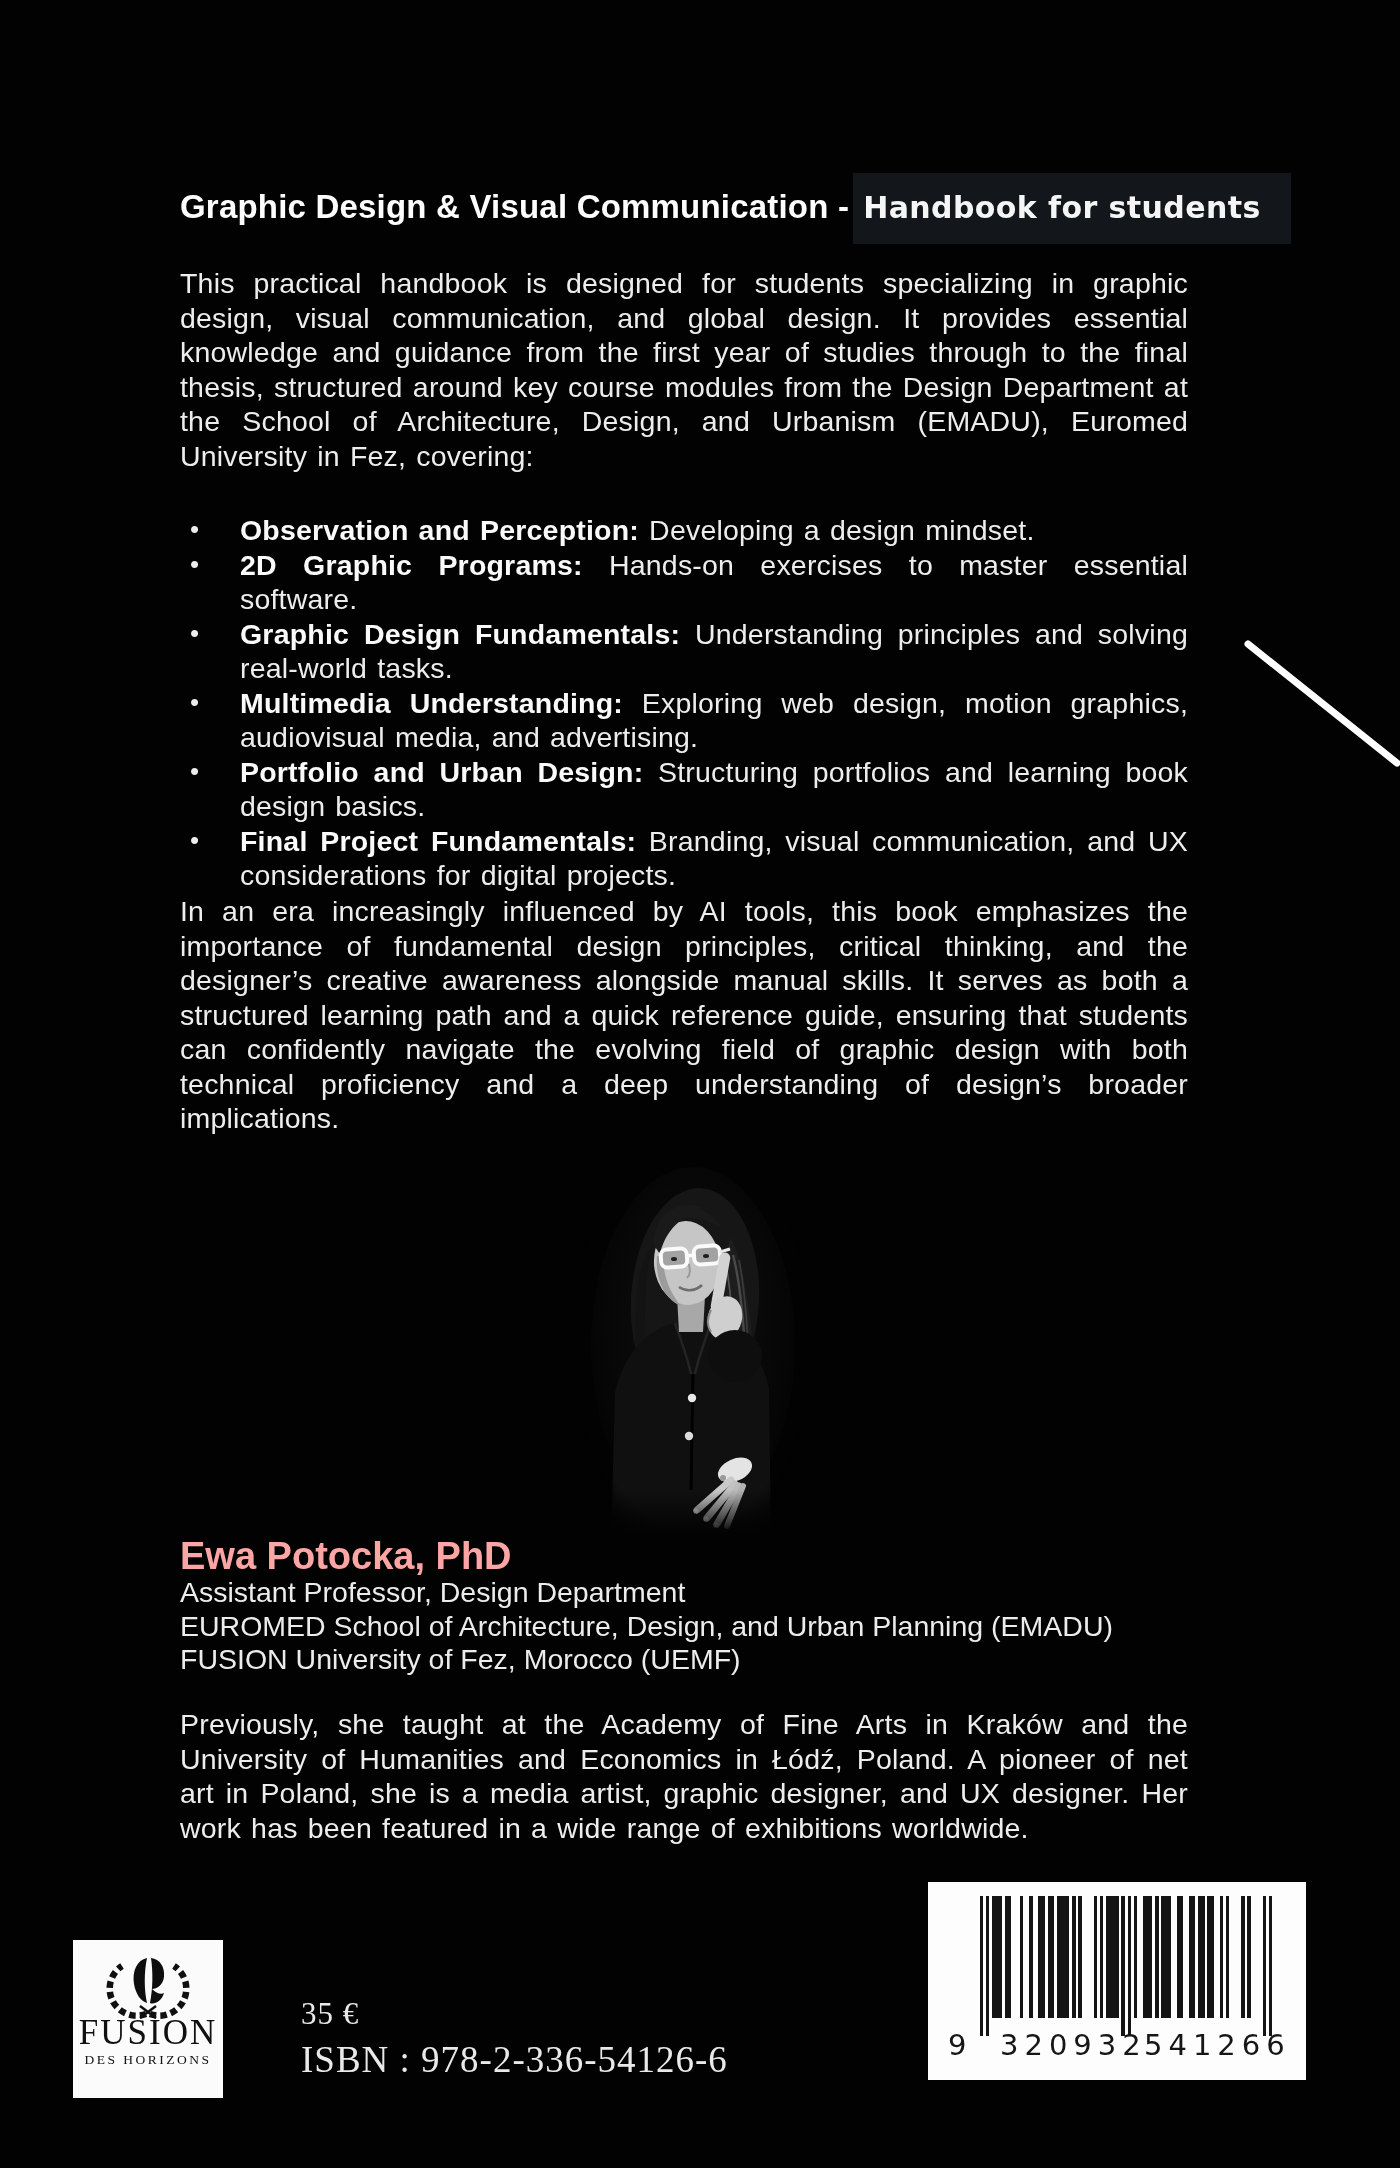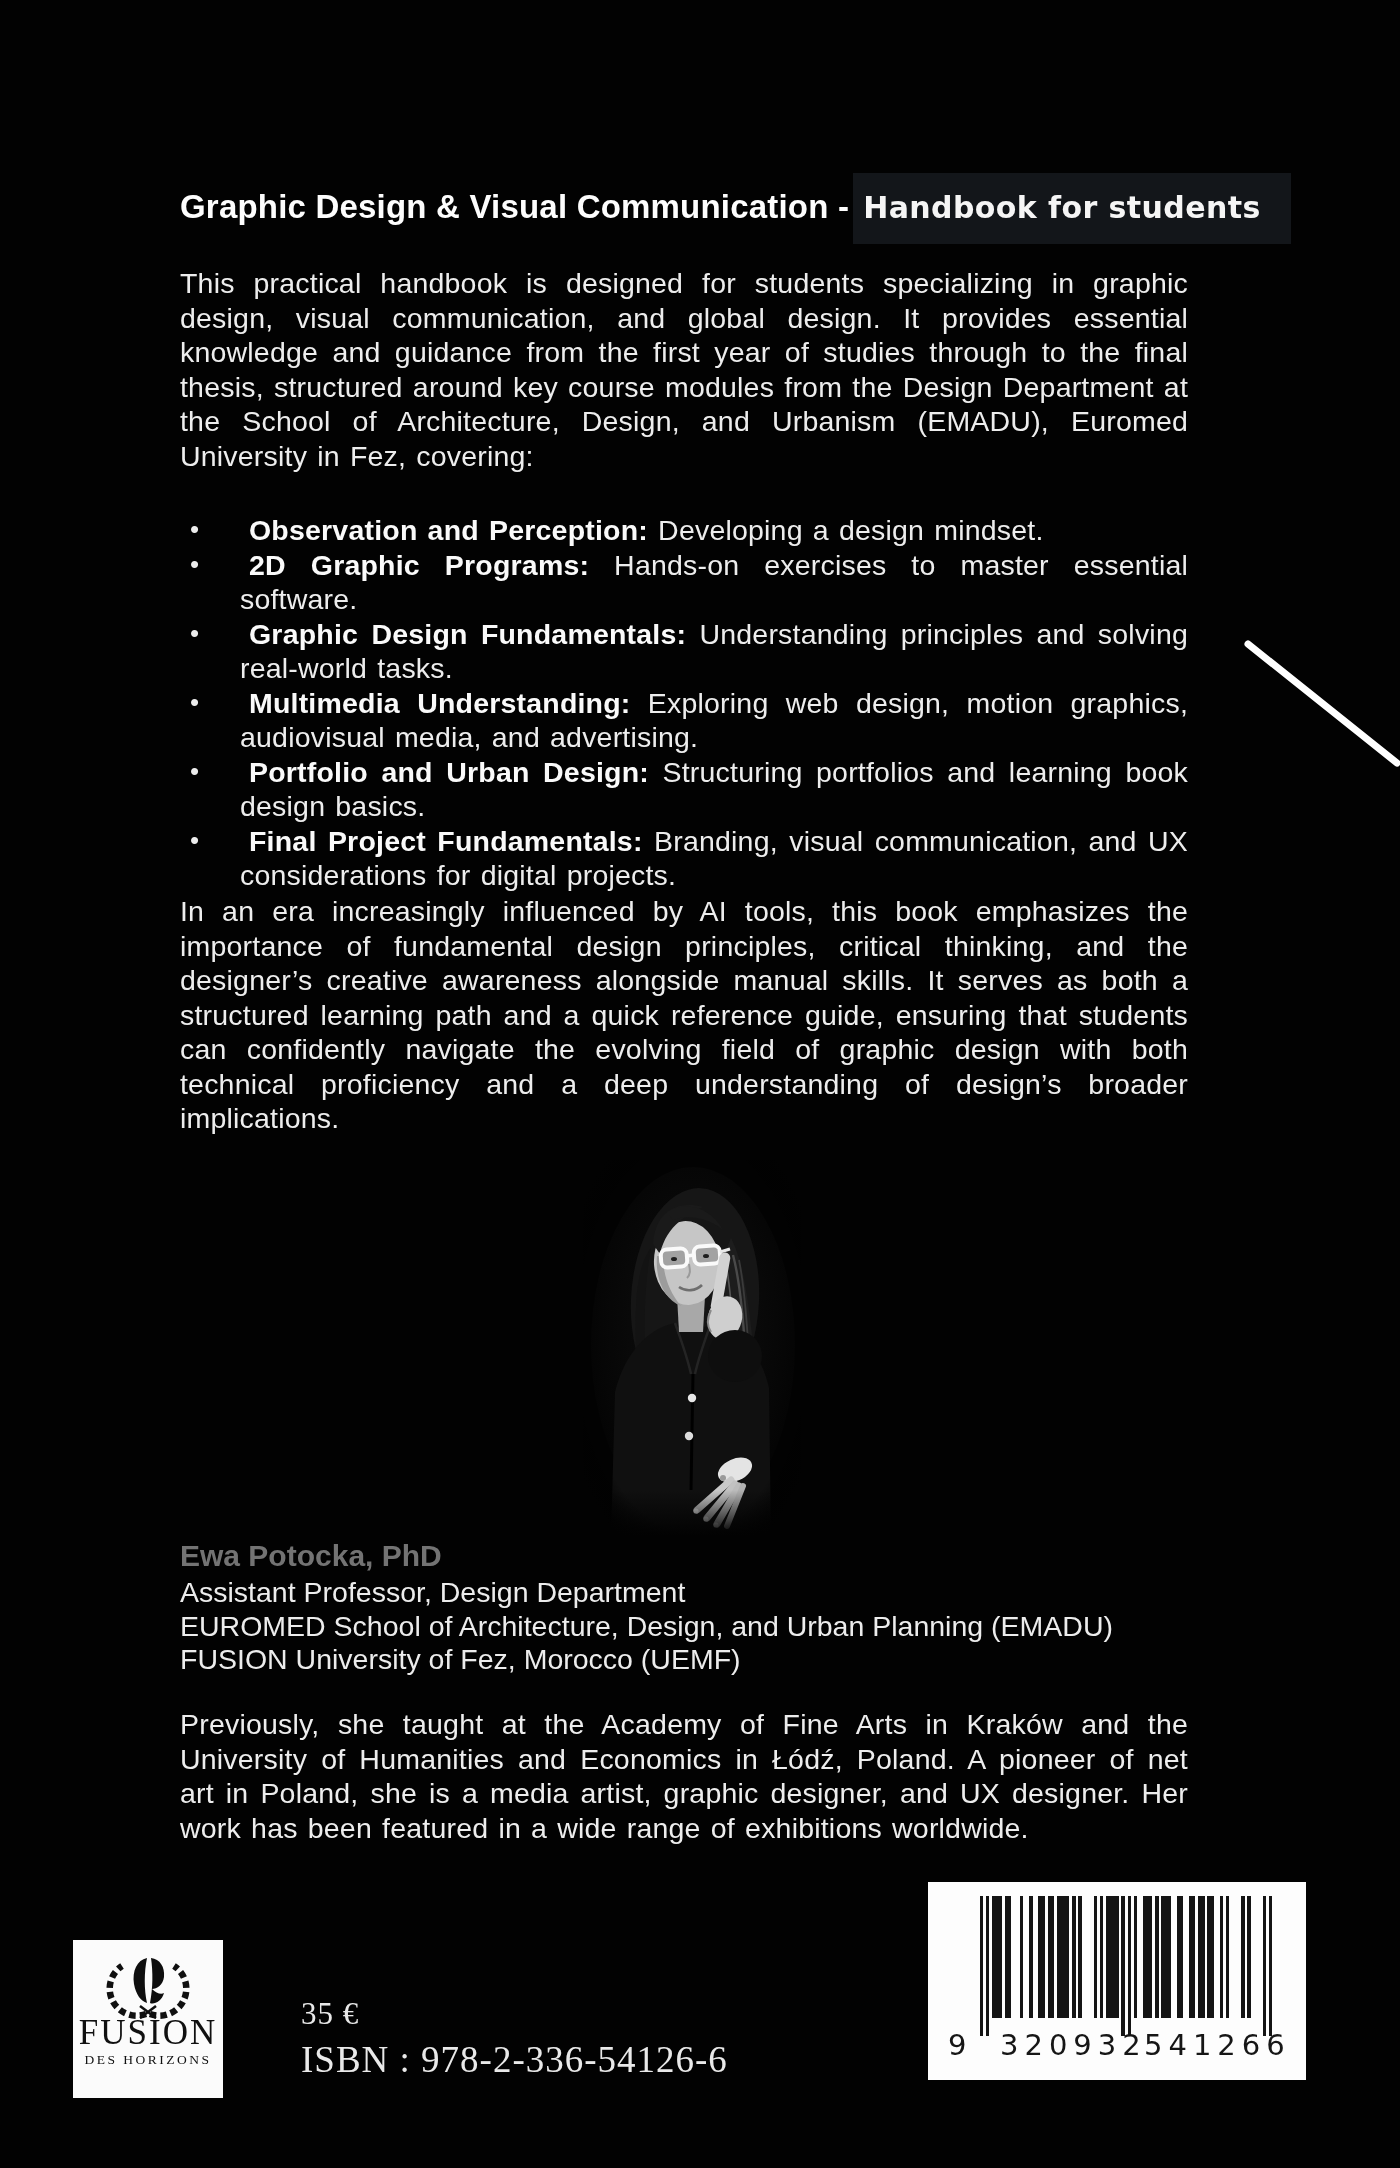--- a/index.html
+++ b/index.html
@@ -29,7 +29,7 @@
   .bullets { top:513px; list-style:none; margin:0; padding:0; }
   .bullets li { position:relative; padding-left:60px; text-align:justify; }
   .bullets .dot { position:absolute; left:10px; top:-1px; font-size:26px; }
-  .bullets b { font-weight:bold; color:#fafafa;margin-left:9px; }
+  .bullets b { font-weight:bold; color:#fafafa; }
   
   .photo { position:absolute; left:583px; top:1160px; width:218px; height:376px; }
   .photo svg { display:block; }

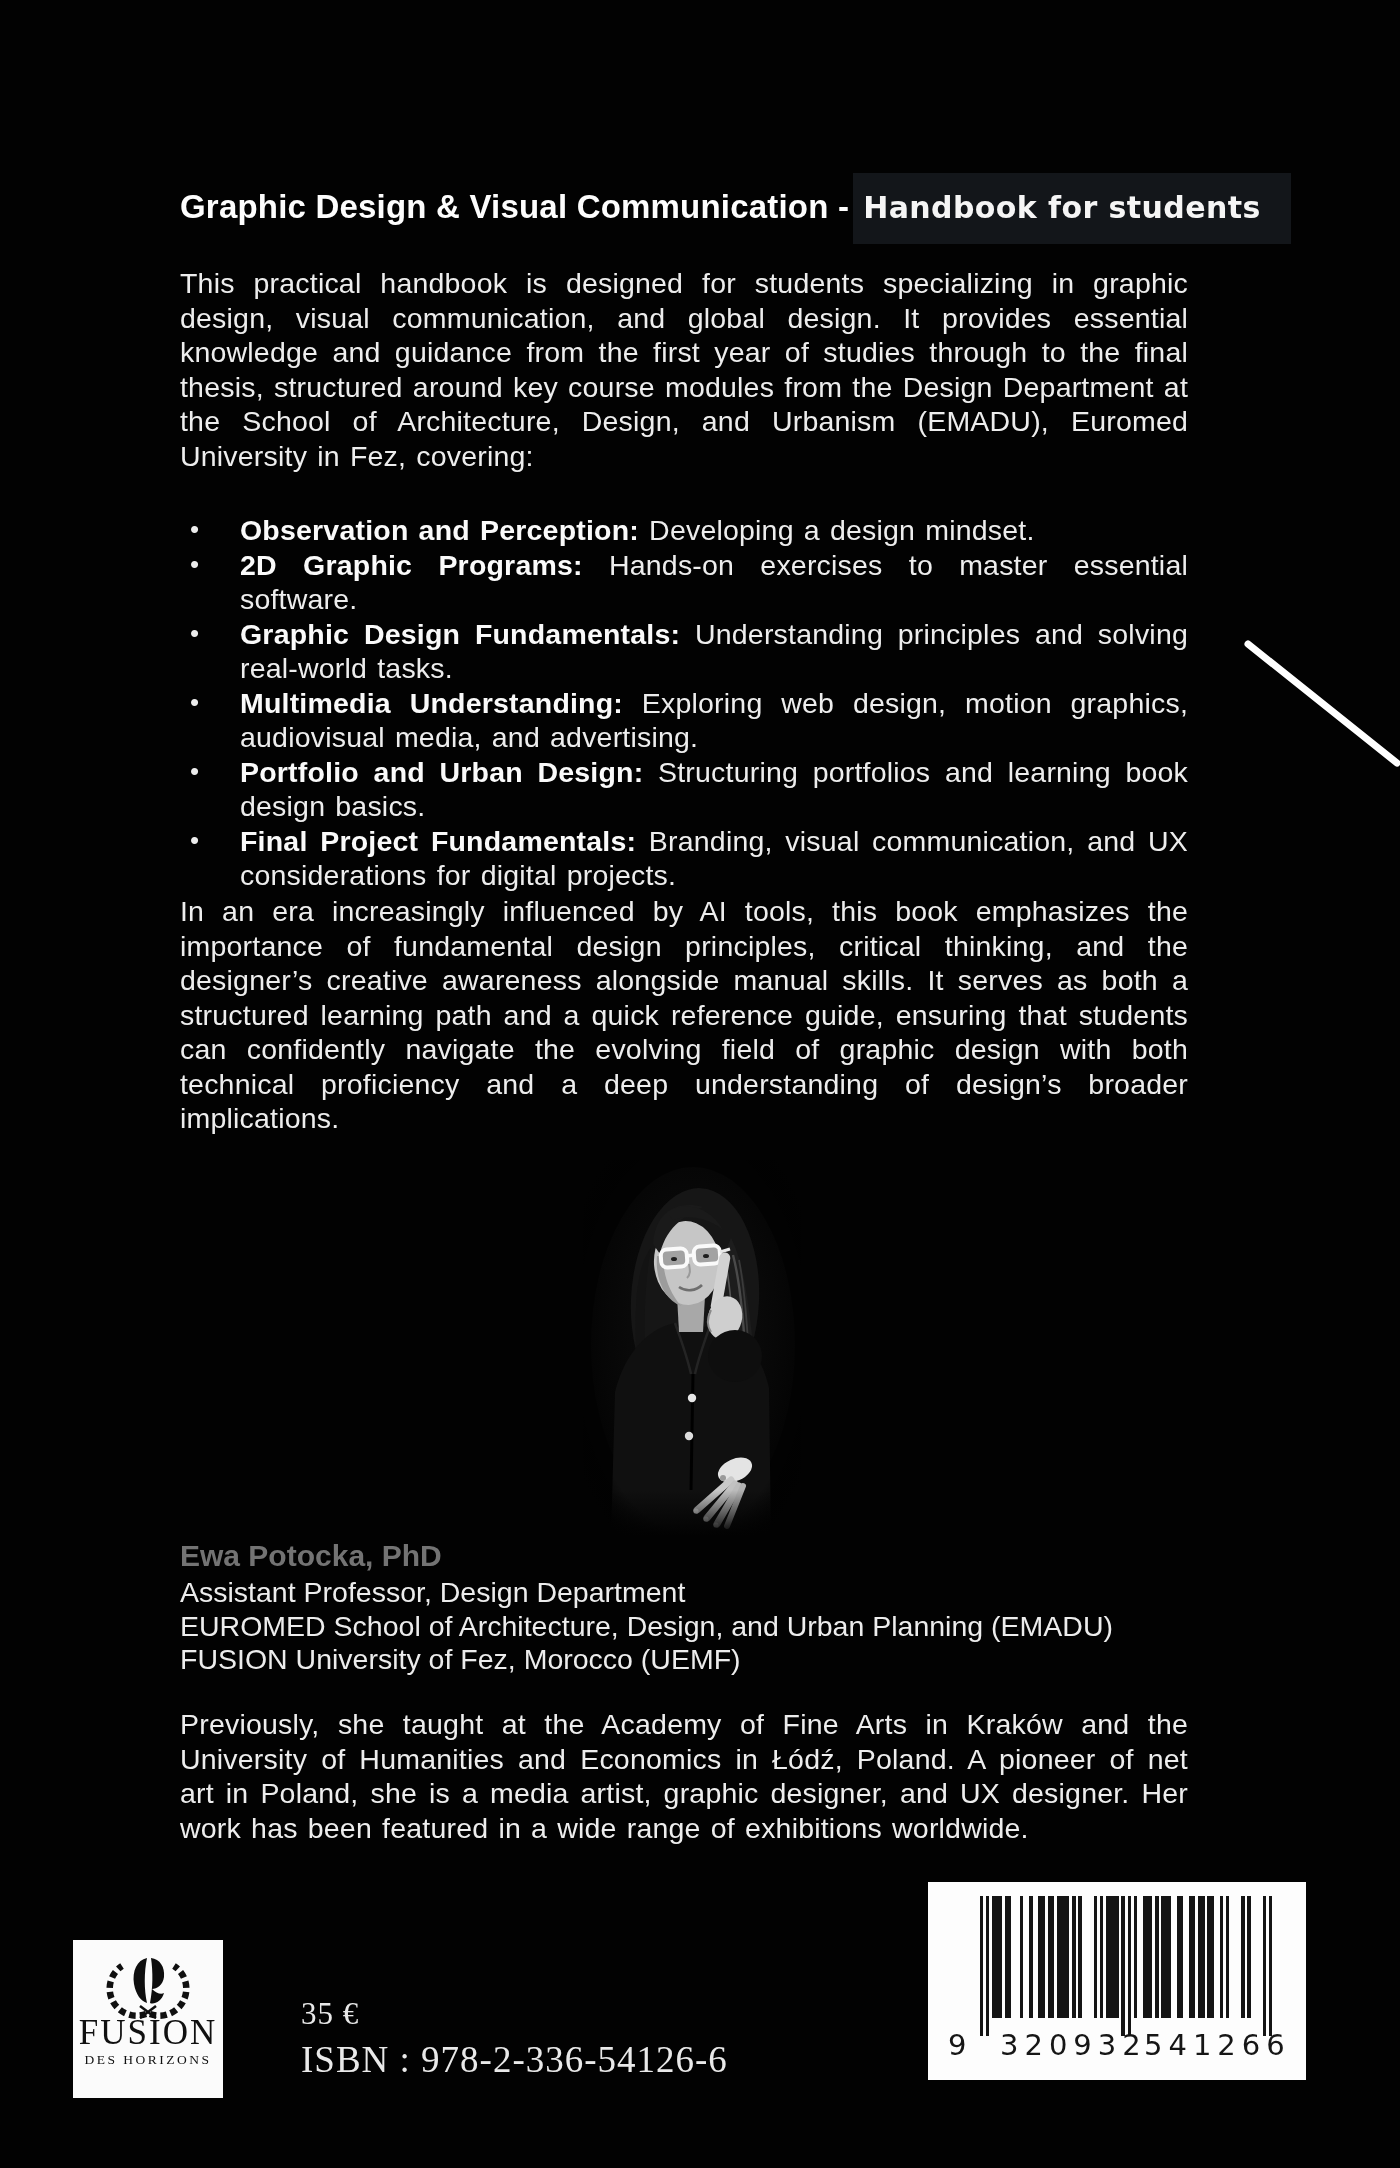--- a/index.html
+++ b/index.html
@@ -35,7 +35,7 @@
   .photo svg { display:block; }
   
   .author { position:absolute; left:180px; top:1538px; width:1010px; }
-  .author-name { font-size:30px; font-weight:bold; color:#737373; line-height:36px; margin-bottom:2px; }
+  .author-name { font-size:38px; font-weight:bold; color:#fca5a5; line-height:36px; margin-bottom:2px; }
   .author-line { font-size:28.5px; line-height:33.5px; color:#ececec; }
   .bio { top:1707px; }
   

